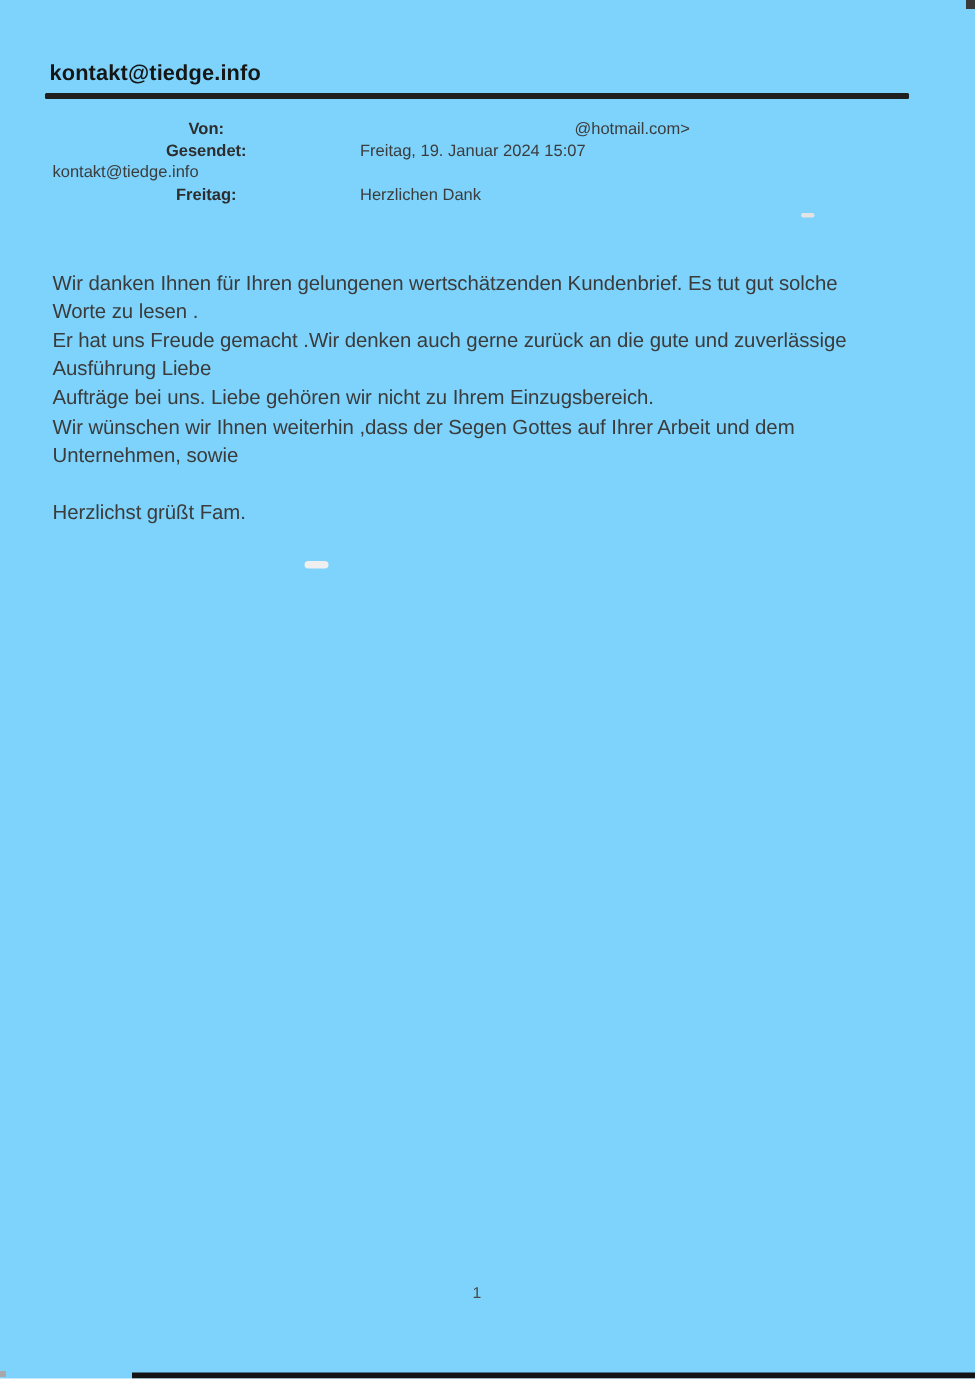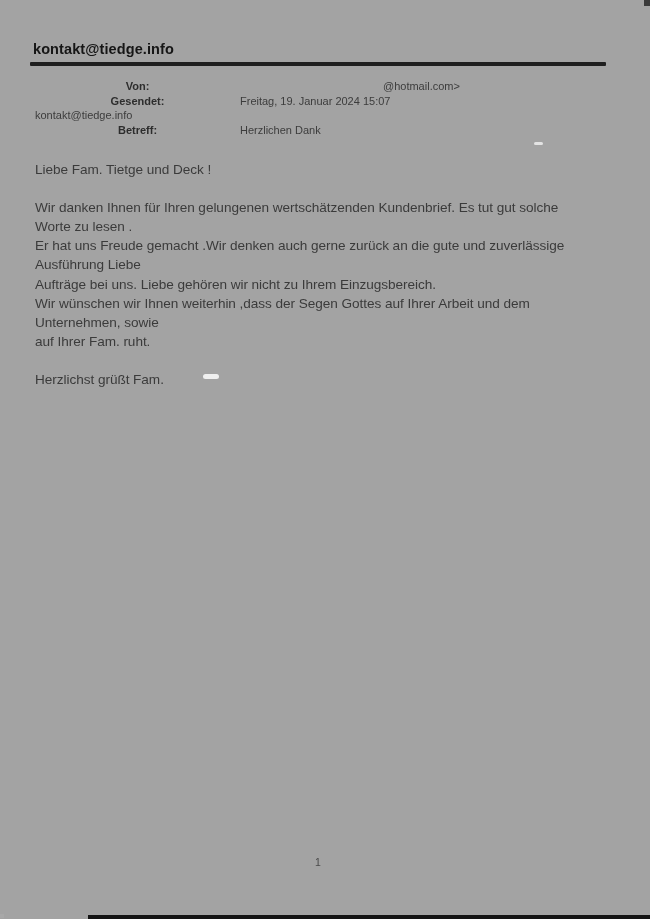--- a/index.html
+++ b/index.html
@@ -12,7 +12,7 @@
   .page {
     position: relative;
     width: 650px; height: 919px;
-    background: #a3a3a3;
+    background: #7dd3fc;
   }
   .account-title {
     position: absolute;

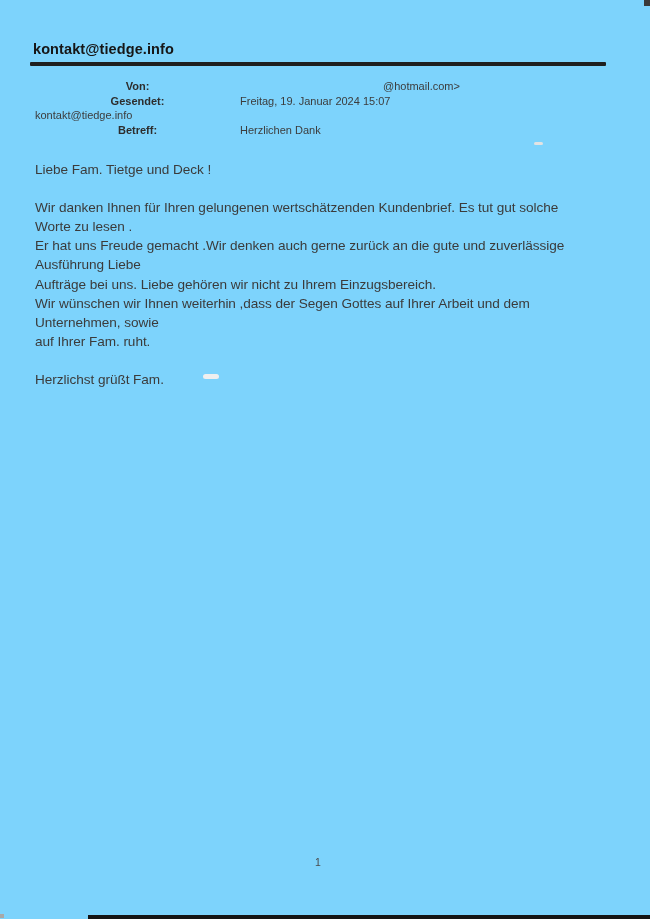--- a/index.html
+++ b/index.html
@@ -131,7 +131,7 @@
       <span class="field-value">kontakt@tiedge.info</span>
     </div>
     <div class="field-row">
-      <span class="field-label">Betreff:</span>
+      <span class="field-label">Freitag:</span>
       <span class="field-value">Herzlichen Dank</span>
     </div>
   </div>

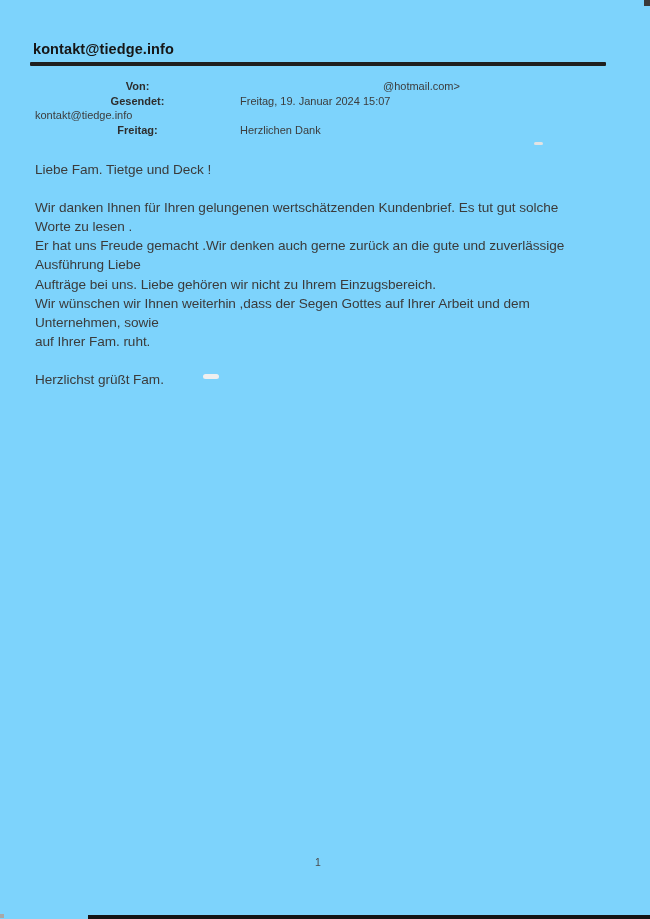--- a/index.html
+++ b/index.html
@@ -139,7 +139,6 @@
   <div class="scan-smudge-a"></div>
 
   <div class="letter-body">
-    <div class="body-line">Liebe Fam. Tietge und Deck !</div>
     <div class="body-line"></div>
     <div class="body-line">Wir danken Ihnen für Ihren gelungenen wertschätzenden Kundenbrief. Es tut gut solche</div>
     <div class="body-line">Worte zu lesen .</div>

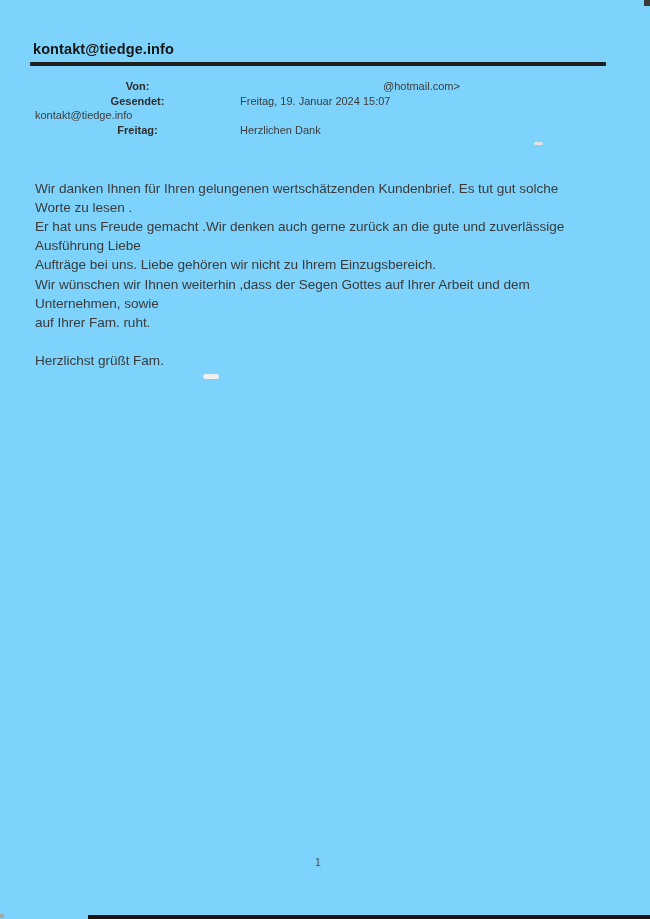--- a/index.html
+++ b/index.html
@@ -147,7 +147,6 @@
     <div class="body-line">Aufträge bei uns. Liebe gehören wir nicht zu Ihrem Einzugsbereich.</div>
     <div class="body-line">Wir wünschen wir Ihnen weiterhin ,dass der Segen Gottes auf Ihrer Arbeit und dem</div>
     <div class="body-line">Unternehmen, sowie</div>
-    <div class="body-line">auf Ihrer Fam. ruht.</div>
     <div class="body-line"></div>
     <div class="body-line">Herzlichst grüßt Fam.</div>
   </div>

